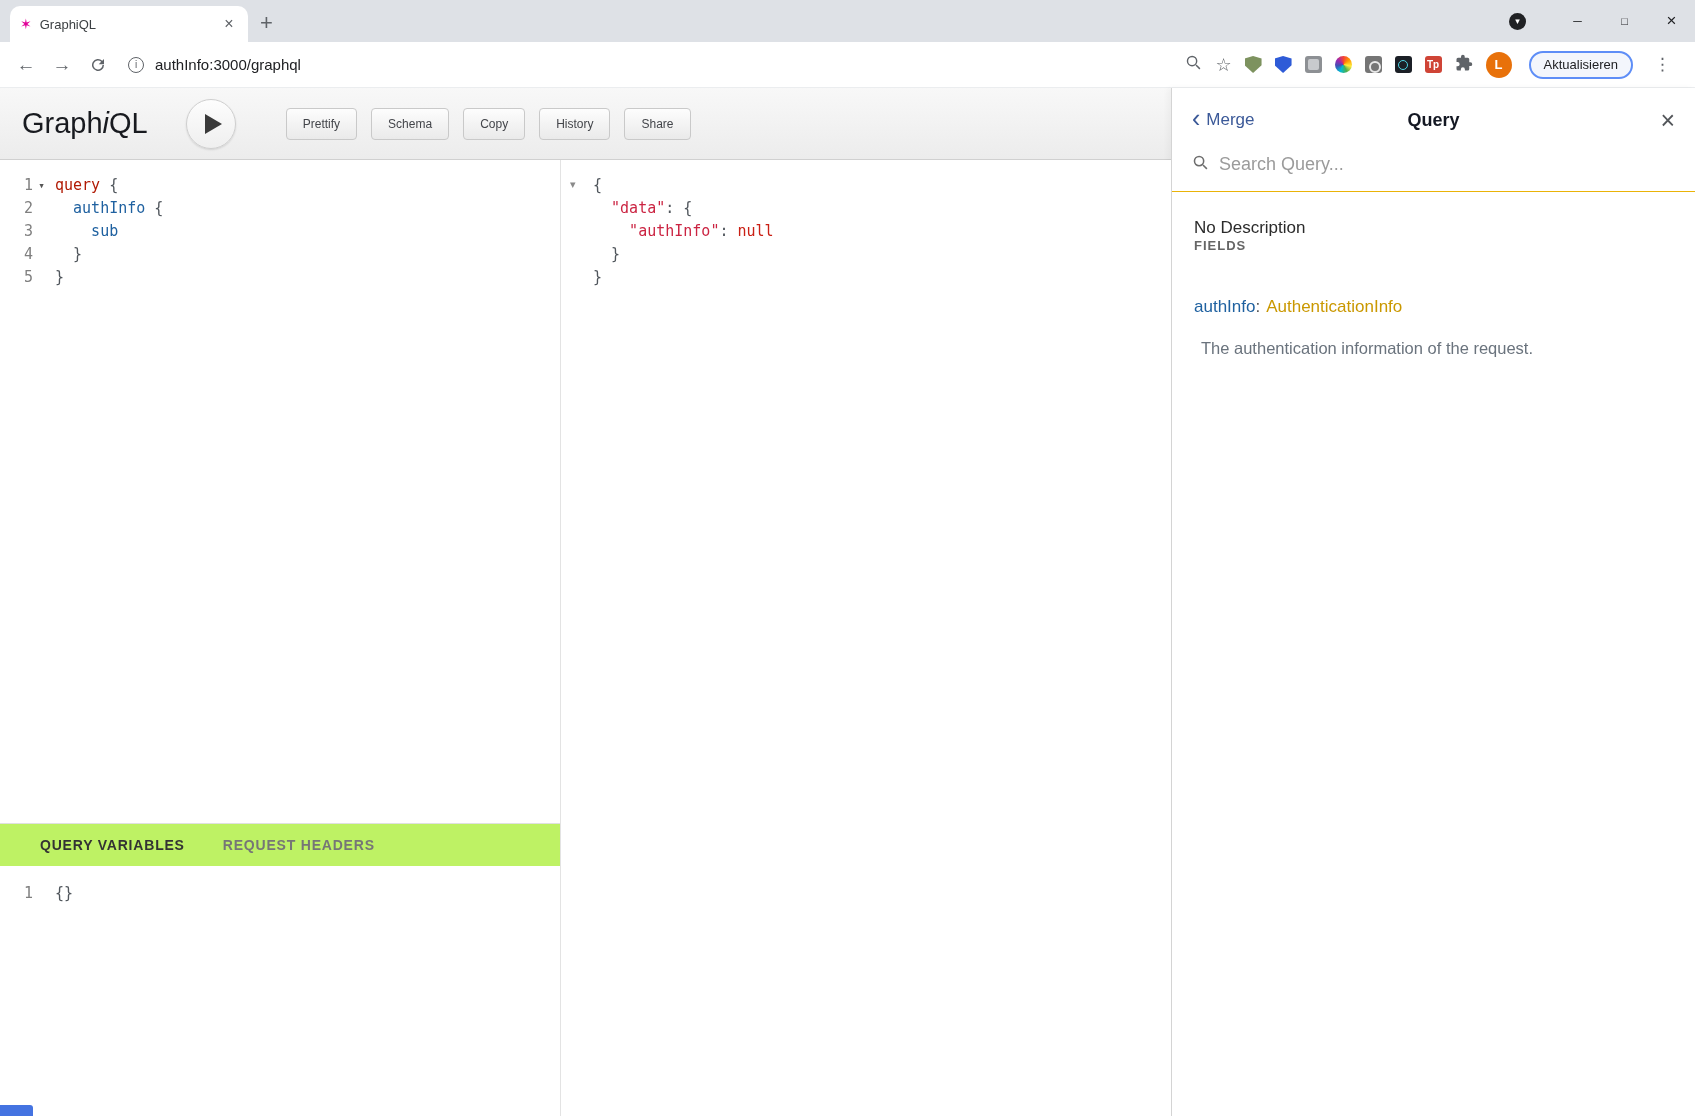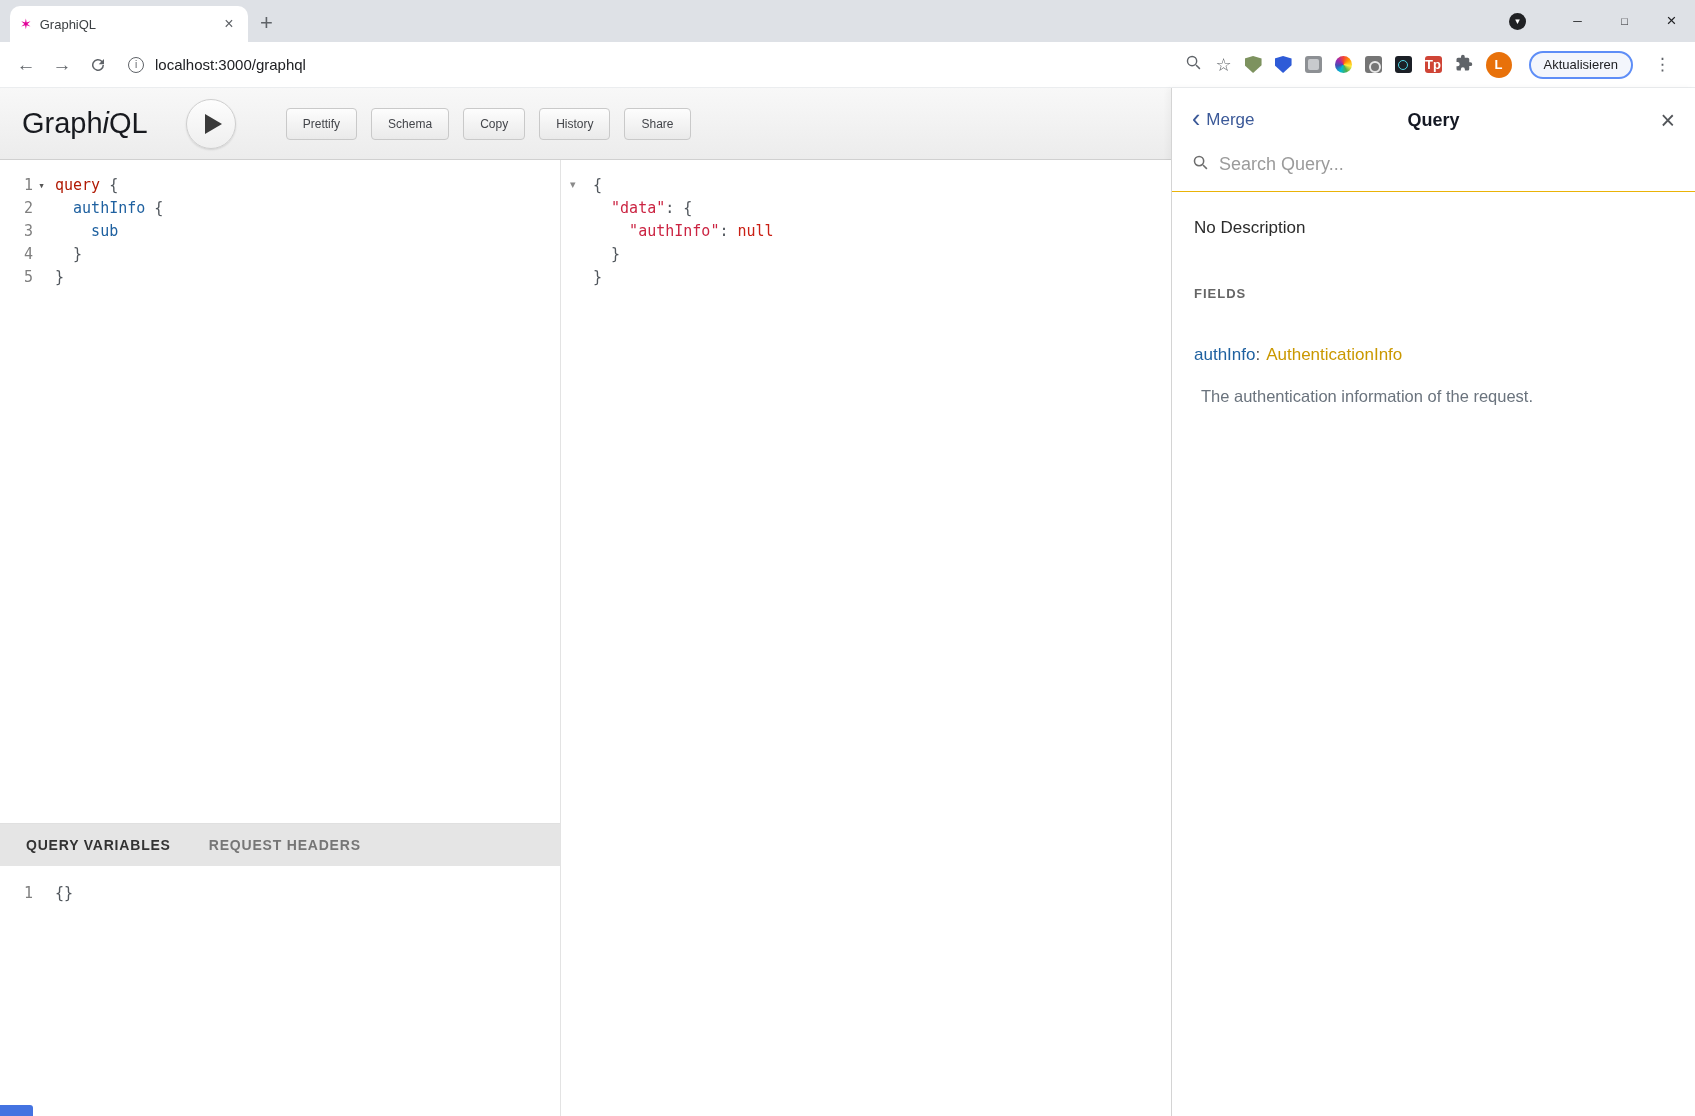--- a/index.html
+++ b/index.html
@@ -125,7 +125,7 @@
     </span>
     <div class="omnibox">
       <span class="info-badge">i</span>
-      <span>localhost:3000/graphql</span>
+      <span>authInfo:3000/graphql</span>
     </div>
     <div class="addr-icons">
       <span>

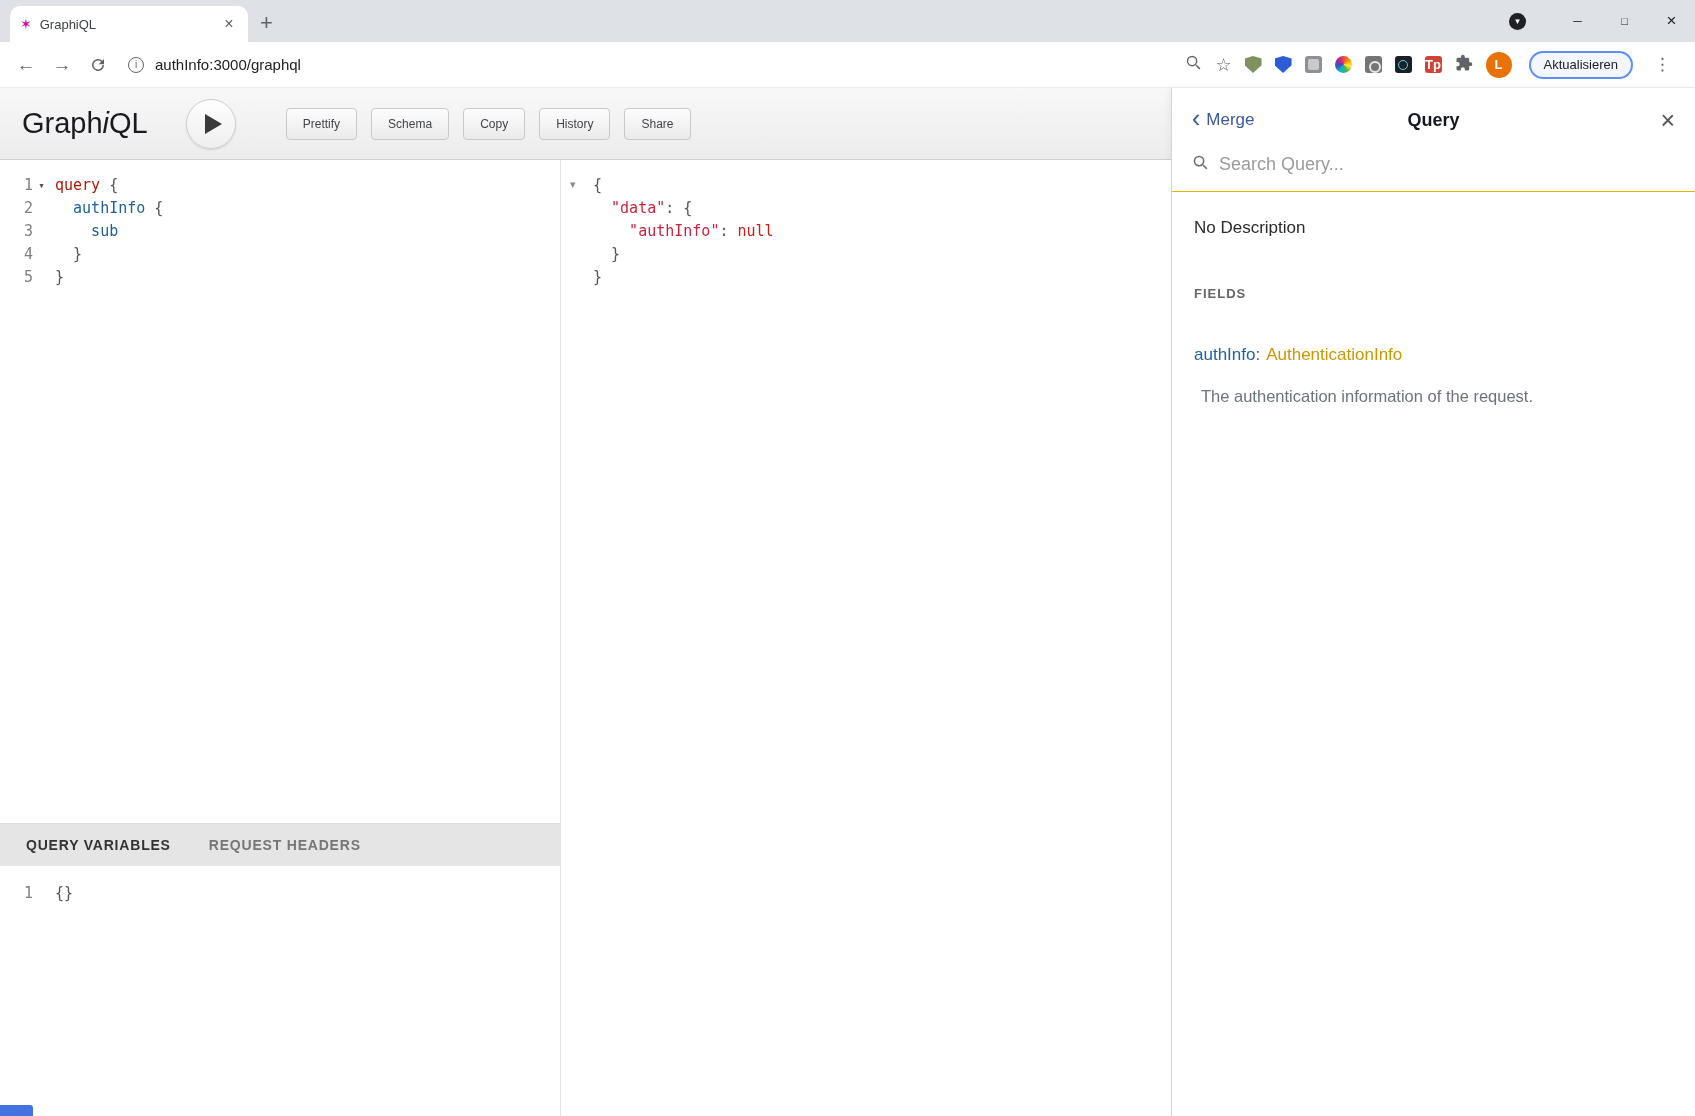--- a/index.html
+++ b/index.html
@@ -35,7 +35,7 @@
   .camera::after { content:""; position:absolute; left:4.5px; top:4.5px; width:8px; height:8px; border:2px solid #e8e8e8; border-radius:50%; }
   .atom { background:#1b1f26; border-radius:3px; display:flex; align-items:center; justify-content:center; }
   .atom span { width:10px; height:10px; border:1.5px solid #4fd4e4; border-radius:50%; display:block; }
-  .tp { background:#cf4436; border-radius:3px; color:#fff; font-weight:bold; font-size:13px; display:flex; align-items:center; justify-content:center; }
+  .tp { background:#cf4436; border-radius:3px; color:#fff; font-weight:bold; font-size:10px; display:flex; align-items:center; justify-content:center; }
   .avatar { width:26px; height:26px; border-radius:50%; background:#e8710a; color:#fff; font-size:13px; font-weight:bold; display:flex; align-items:center; justify-content:center; flex:none; }
   .refresh-btn { height:28px; padding:0 13px; border-radius:15px; border:2px solid #5e8ef7; background:#f3f6fc; color:#202124; font-size:13px; display:flex; align-items:center; white-space:nowrap; margin-left:4px; }
   .kebab { font-size:17px; color:#5f6368; padding:0 8px; }

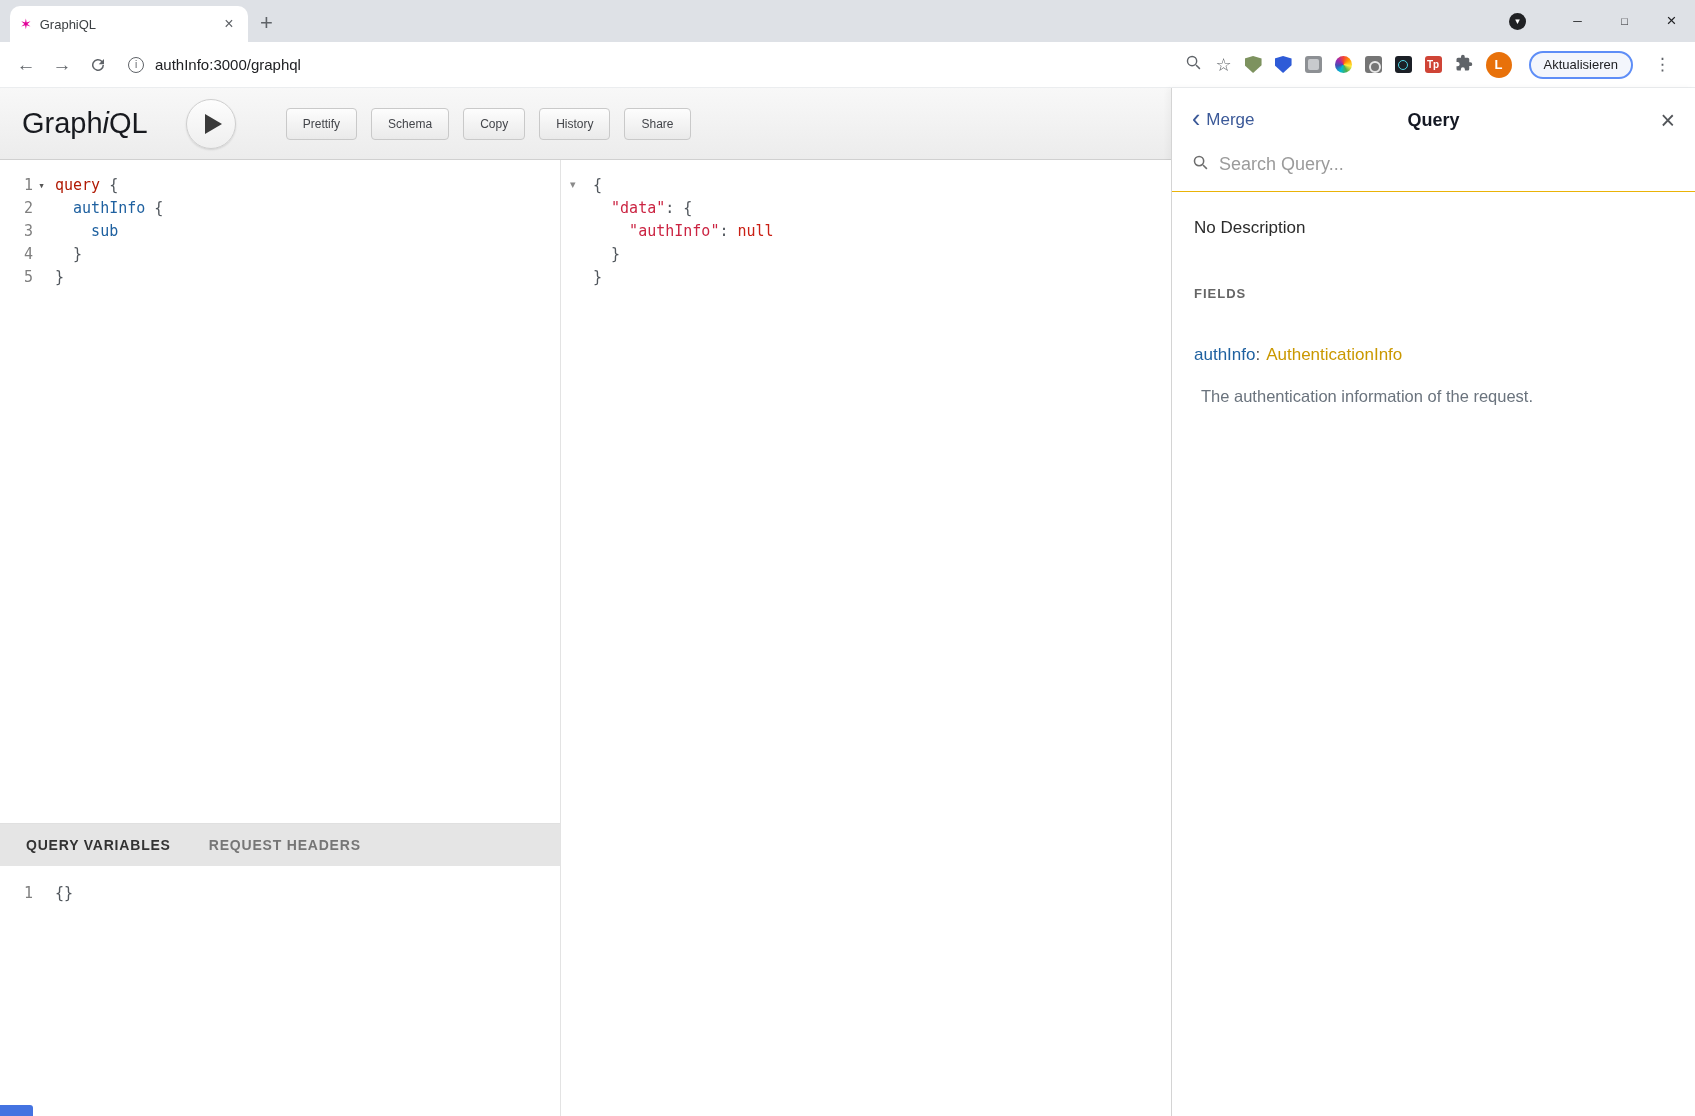--- a/index.html
+++ b/index.html
@@ -86,7 +86,7 @@
   .docs-search input { border:none; outline:none; font-size:18px; color:#333; flex:1; font-family:"Liberation Sans",sans-serif; background:transparent; }
   .docs-search input::placeholder { color:#9b9b9b; }
   .docs-body { padding:26px 22px; }
-  .no-desc { font-size:17px; color:#2b2b2b; margin-bottom:48px; }
+  .no-desc { font-size:17px; color:#2b2b2b; }
   .fields-h { font-size:13px; font-weight:bold; letter-spacing:1px; color:#666; margin-bottom:44px; }
   .field-line { font-size:17px; margin-bottom:22px; }
   .f-name { color:#1F61A0; }

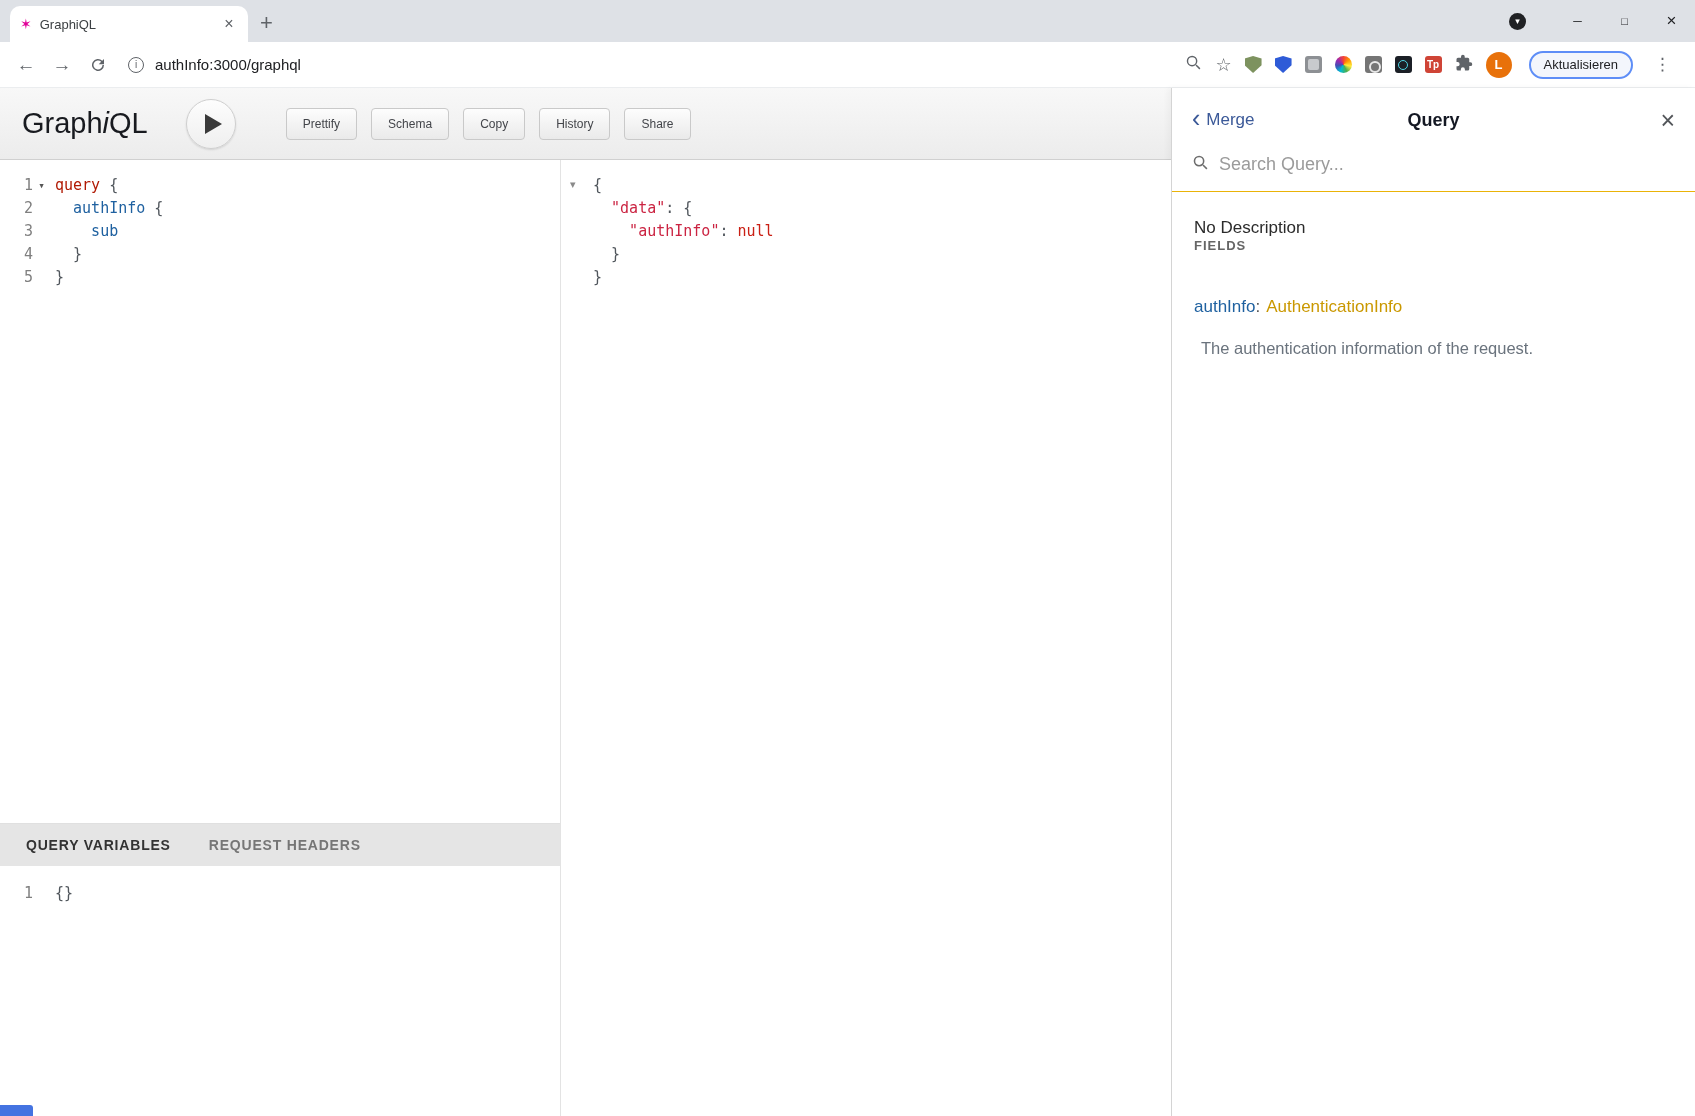--- a/index.html
+++ b/index.html
@@ -67,7 +67,7 @@
   .tok-key { color:#CB2442; }
   .tok-val { color:#CA2015; }
 
-  .qv-bar { height:43px; flex:none; background:#e5e5e5; border-top:1px solid #e0e0e0; display:flex; align-items:center; padding-left:26px; gap:38px; font-size:14px; font-weight:bold; letter-spacing:0.8px; }
+  .qv-bar { height:43px; flex:none; background:#bef264; border-top:1px solid #e0e0e0; display:flex; align-items:center; padding-left:40px; gap:38px; font-size:14px; font-weight:bold; letter-spacing:0.8px; }
   .qv-tab { color:#767676; }
   .qv-tab.active { color:#333; }
 

